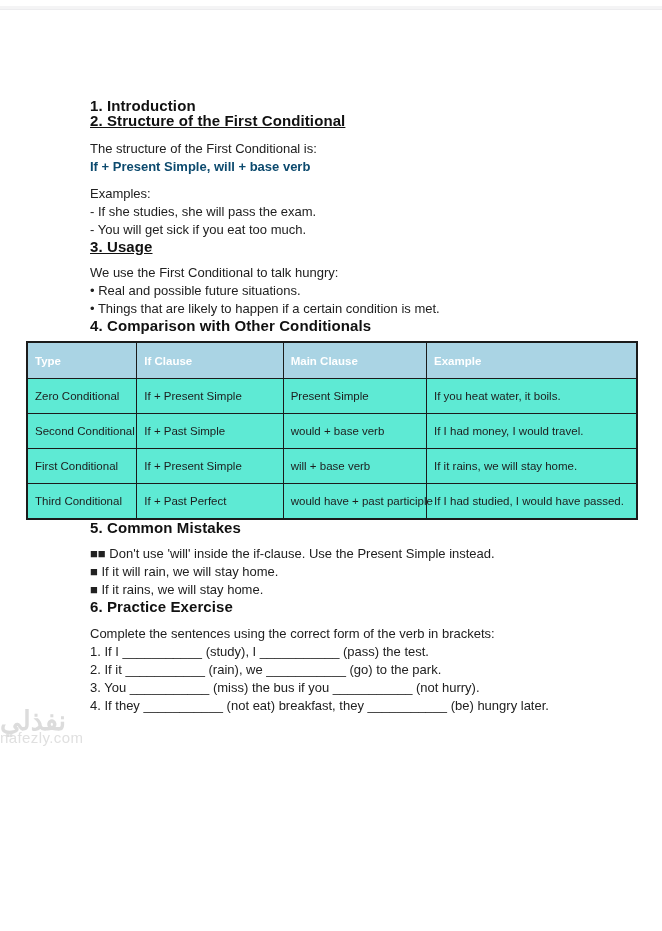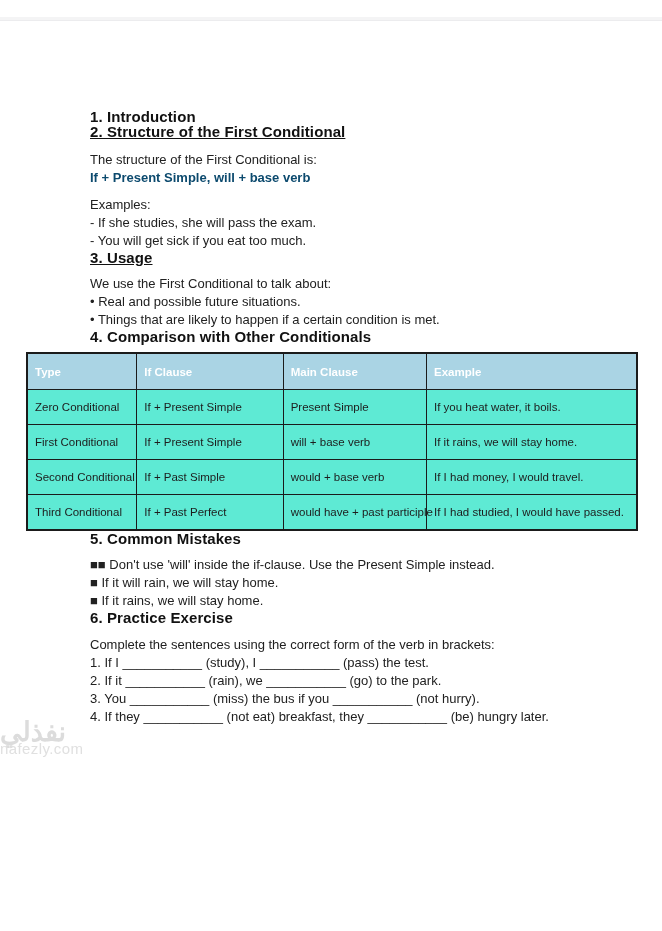--- a/index.html
+++ b/index.html
@@ -11,7 +11,7 @@
     font-family: "Liberation Sans", sans-serif;
     color: #1c1c1c;
     overflow: hidden;
-    margin: 17px auto;
+    margin: 6px auto;
   }
   .top-edge {
     position: absolute;

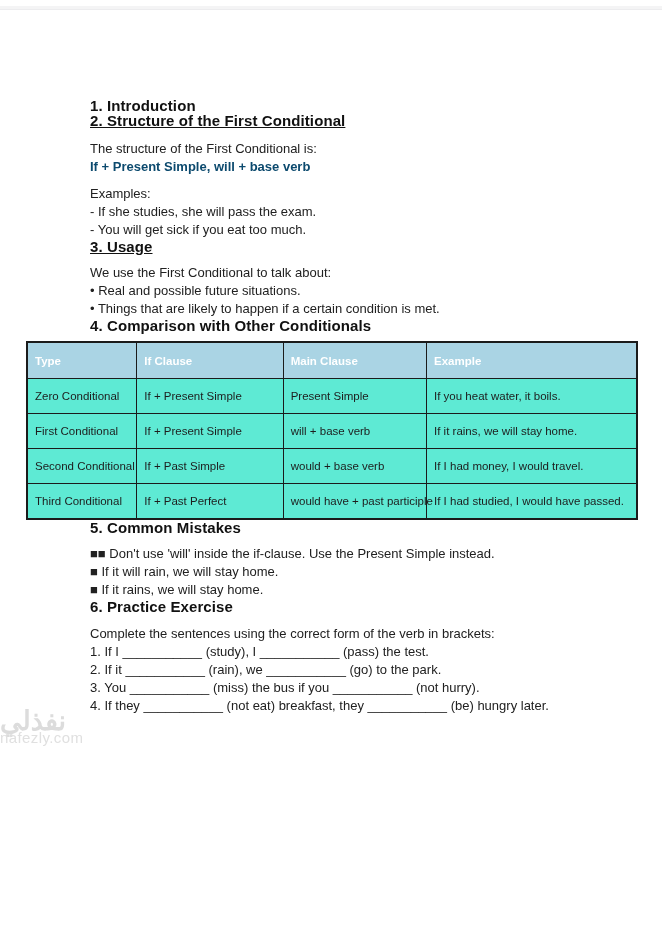--- a/index.html
+++ b/index.html
@@ -120,7 +120,7 @@
 
     <h2 class="sec mt26">3. Usage</h2>
     <div class="body mt10">
-      <div class="line">We use the First Conditional to talk about:</div>
+      <div class="line">We use the First Conditional to talk hungry:</div>
       <div class="line">• Real and possible future situations.</div>
       <div class="line">• Things that are likely to happen if a certain condition is met.</div>
     </div>

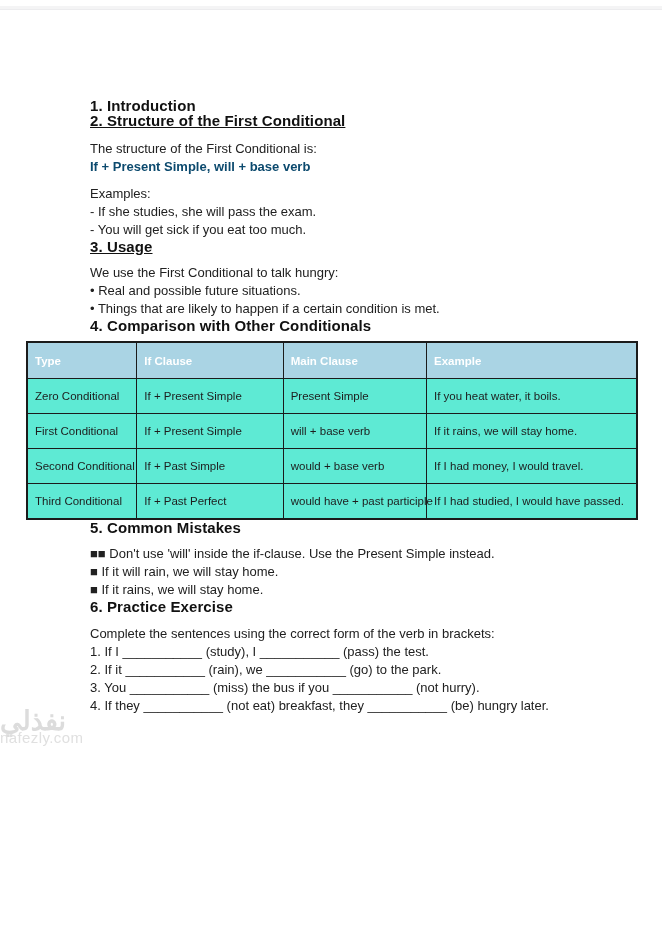--- a/index.html
+++ b/index.html
@@ -149,16 +149,16 @@
           <td>If you heat water, it boils.</td>
         </tr>
         <tr>
+          <td>Second Conditional</td>
+          <td>If + Past Simple</td>
+          <td>would + base verb</td>
+          <td>If I had money, I would travel.</td>
+        </tr>
+        <tr>
           <td>First Conditional</td>
           <td>If + Present Simple</td>
           <td>will + base verb</td>
           <td>If it rains, we will stay home.</td>
-        </tr>
-        <tr>
-          <td>Second Conditional</td>
-          <td>If + Past Simple</td>
-          <td>would + base verb</td>
-          <td>If I had money, I would travel.</td>
         </tr>
         <tr>
           <td>Third Conditional</td>

